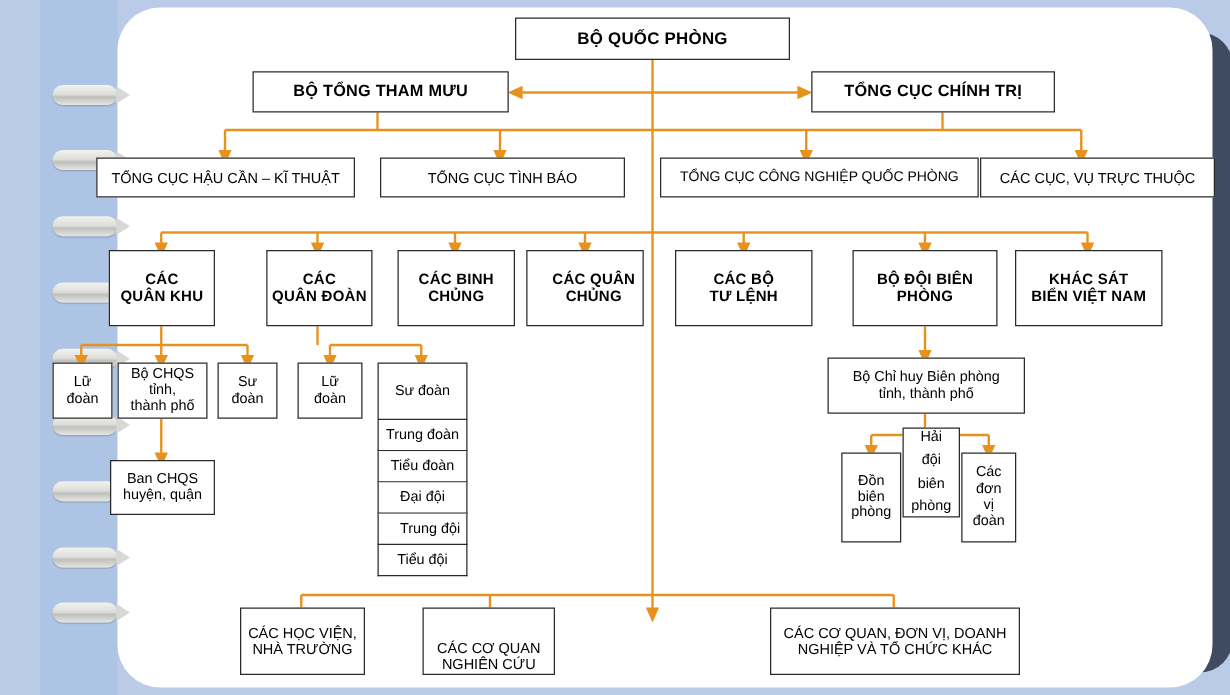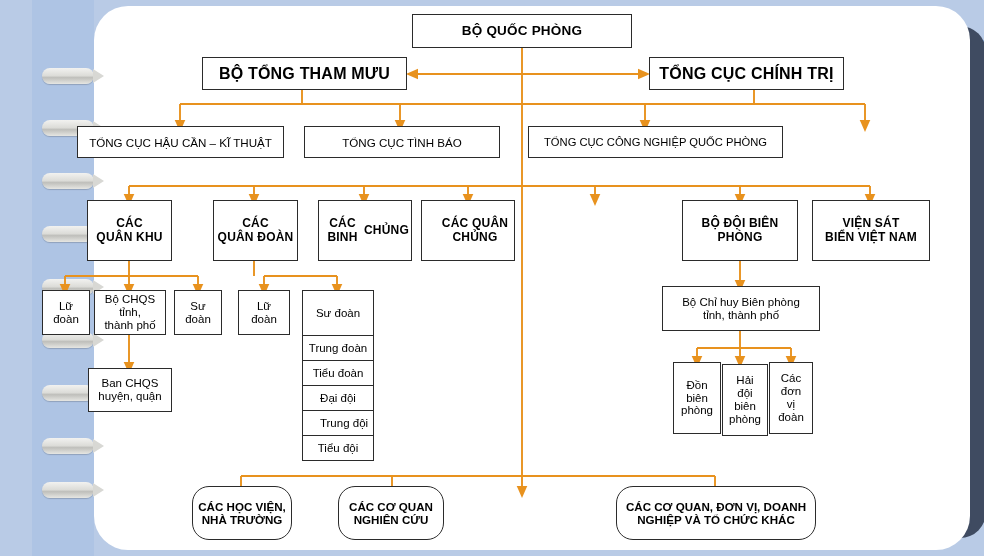--- a/index.html
+++ b/index.html
@@ -53,7 +53,7 @@
   }
   .node.bold{font-weight:bold;}
   .n-title{font-size:13.5px;font-weight:bold;letter-spacing:.2px;}
-  .n-l1{font-size:16px;font-weight:bold;letter-spacing:.2px;}
+  .n-l1{font-size:13px;font-weight:bold;letter-spacing:.2px;}
   .n-l2{font-size:11.6px;font-weight:normal;letter-spacing:0;}
   .n-l2b{font-size:11.2px;font-weight:normal;}
   .n-grp{font-size:12px;font-weight:bold;letter-spacing:.2px;}

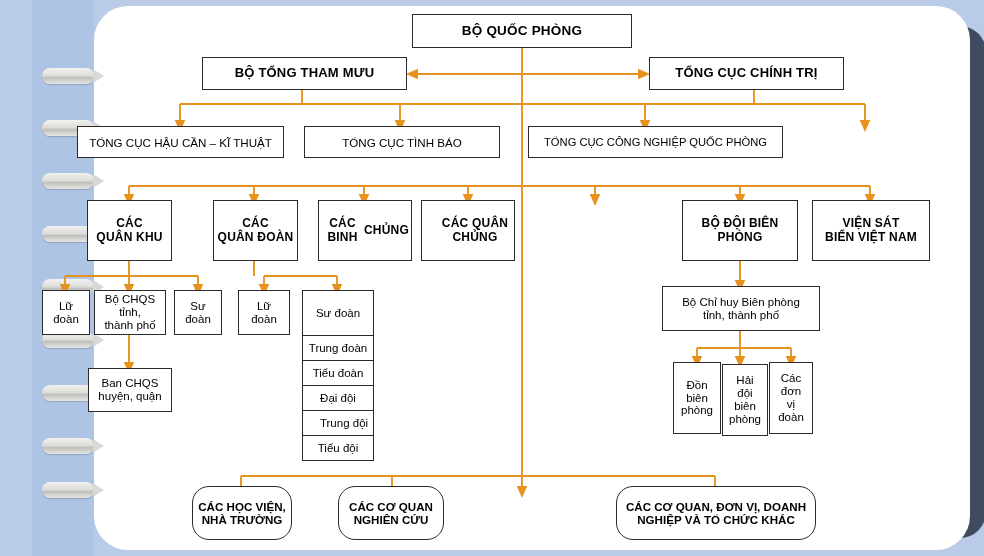--- a/index.html
+++ b/index.html
@@ -183,6 +183,9 @@
     <div class="node n-l2b" style="left:496px;top:126px;width:255px;height:32px;">
       <span>TỔNG CỤC CÔNG NGHIỆP QUỐC PHÒNG</span>
     </div>
+    <div class="node n-l2" style="left:752px;top:126px;width:188px;height:32px;">
+      <span>CÁC CỤC, VỤ TRỰC THUỘC</span>
+    </div>
 
     <div class="node n-grp" style="left:55px;top:200px;width:85px;height:61px;flex-direction:column;">
       <span>CÁC</span>

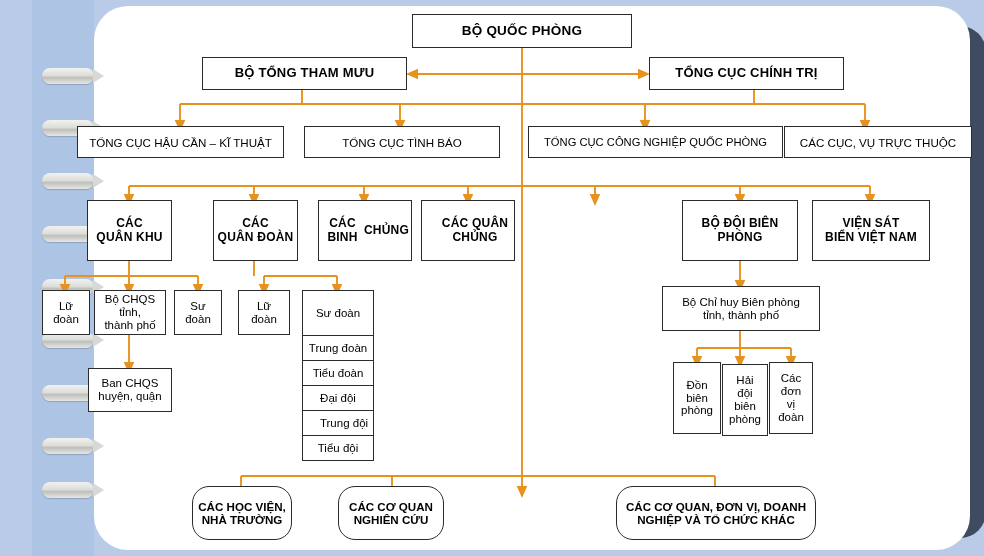--- a/index.html
+++ b/index.html
@@ -195,7 +195,7 @@
       <span>CÁC</span>
       <span>QUÂN ĐOÀN</span>
     </div>
-    <div class="node n-grp" style="left:286px;top:200px;width:94px;height:61px;flex-direction:row;">
+    <div class="node n-grp" style="left:286px;top:200px;width:94px;height:61px;flex-direction:column;">
       <span>CÁC BINH</span>
       <span>CHỦNG</span>
     </div>

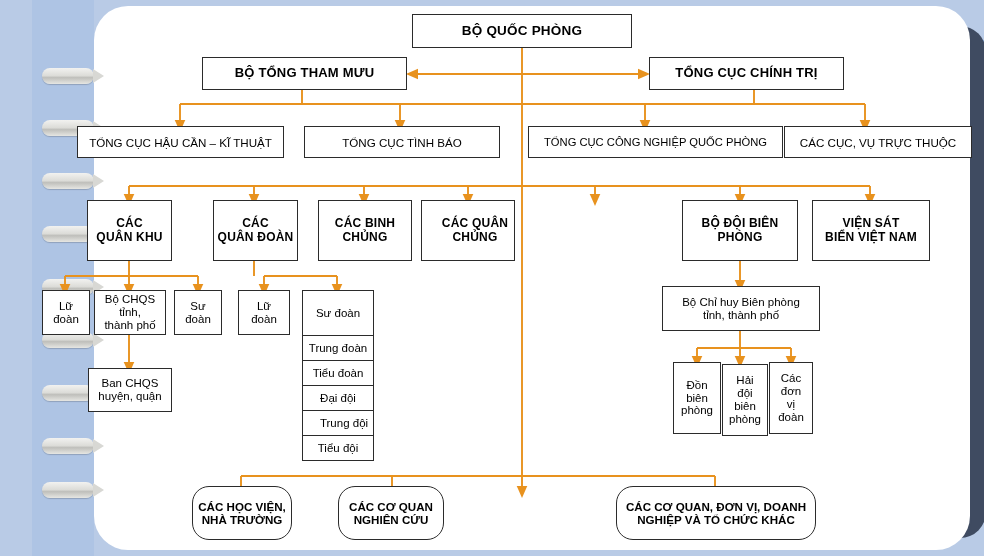--- a/index.html
+++ b/index.html
@@ -203,6 +203,10 @@
       <span>CÁC QUÂN</span>
       <span>CHỦNG</span>
     </div>
+    <div class="node n-grp" style="left:508px;top:200px;width:110px;height:61px;flex-direction:column;">
+      <span>CÁC BỘ</span>
+      <span>TƯ LỆNH</span>
+    </div>
     <div class="node n-grp" style="left:650px;top:200px;width:116px;height:61px;flex-direction:column;">
       <span>BỘ ĐỘI BIÊN</span>
       <span>PHÒNG</span>

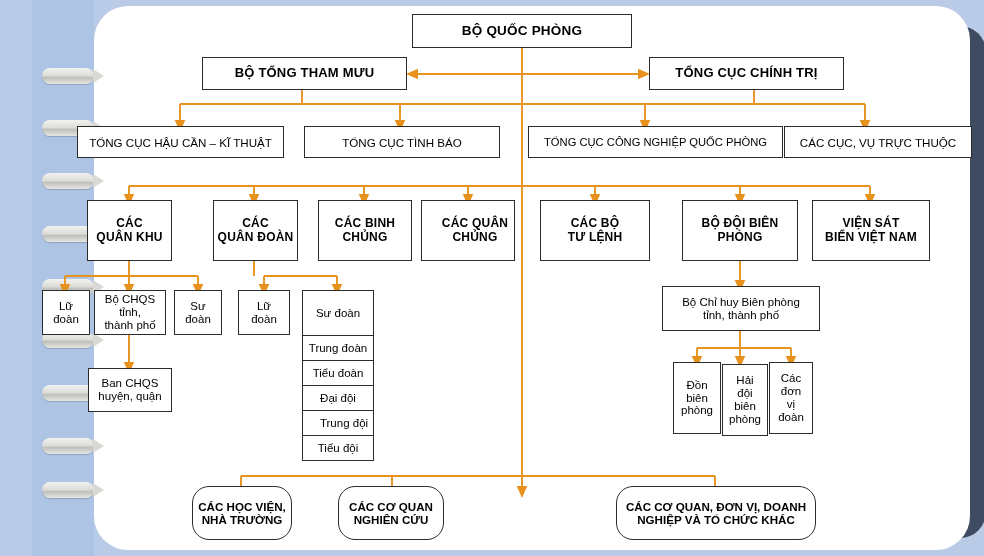--- a/index.html
+++ b/index.html
@@ -212,7 +212,7 @@
       <span>PHÒNG</span>
     </div>
     <div class="node n-grp" style="left:780px;top:200px;width:118px;height:61px;flex-direction:column;">
-      <span>VIỆN SÁT</span>
+      <span>KHÁC SÁT</span>
       <span>BIỂN VIỆT NAM</span>
     </div>
 

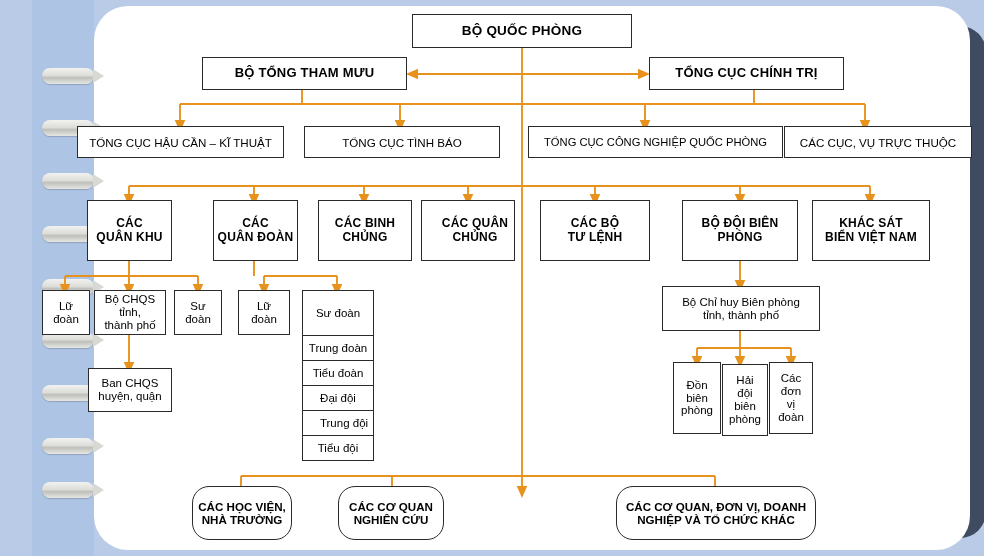--- a/index.html
+++ b/index.html
@@ -267,7 +267,7 @@
       <span>biên</span>
       <span>phòng</span>
     </div>
-    <div class="node n-small" style="left:690px;top:364px;width:46px;height:72px;flex-direction:column;">
+    <div class="node n-small" style="left:690px;top:342px;width:46px;height:72px;flex-direction:column;justify-content:space-between;">
       <span>Hải</span>
       <span>đội</span>
       <span>biên</span>

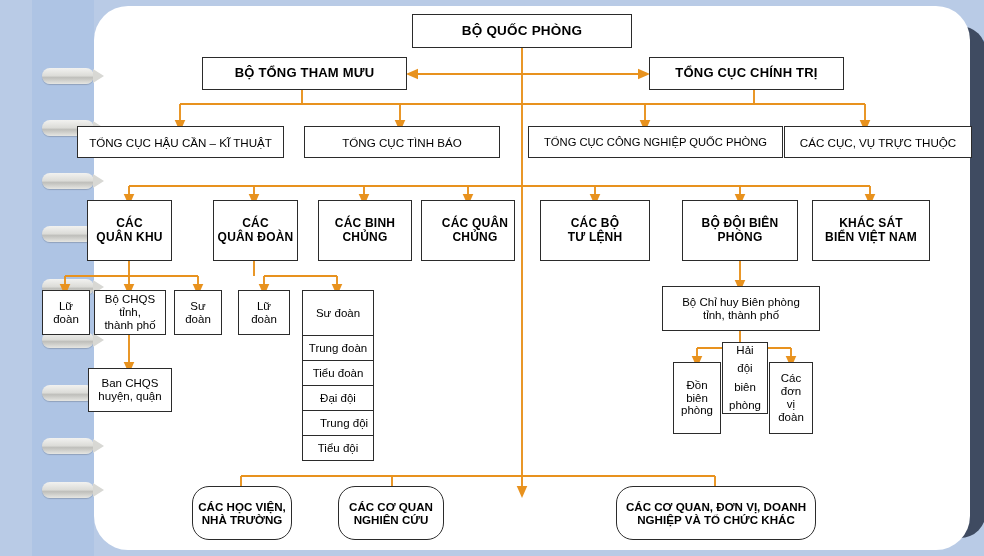--- a/index.html
+++ b/index.html
@@ -58,7 +58,7 @@
   .n-l2b{font-size:11.2px;font-weight:normal;}
   .n-grp{font-size:12px;font-weight:bold;letter-spacing:.2px;}
   .n-small{font-size:11.5px;font-weight:normal;}
-  .n-bot{font-size:11.6px;font-weight:bold;letter-spacing:0;border-radius:17px;}
+  .n-bot{font-size:11.6px;font-weight:normal;letter-spacing:0;}
   .stack-cell{
     position:absolute;box-sizing:border-box;background:#fff;
     border:1.5px solid #2b2b2b;border-top-width:0;

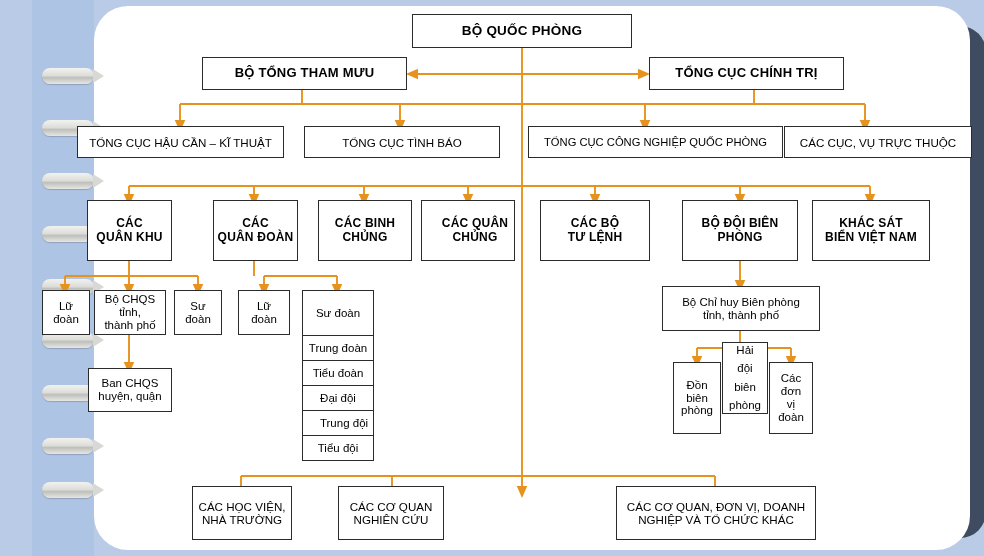--- a/index.html
+++ b/index.html
@@ -284,7 +284,7 @@
       <span>CÁC HỌC VIỆN,</span>
       <span>NHÀ TRƯỜNG</span>
     </div>
-    <div class="node n-bot" style="left:306px;top:486px;width:106px;height:54px;flex-direction:column;">
+    <div class="node n-bot" style="left:306px;top:486px;width:106px;height:54px;flex-direction:column;justify-content:flex-end;">
       <span>CÁC CƠ QUAN</span>
       <span>NGHIÊN CỨU</span>
     </div>

